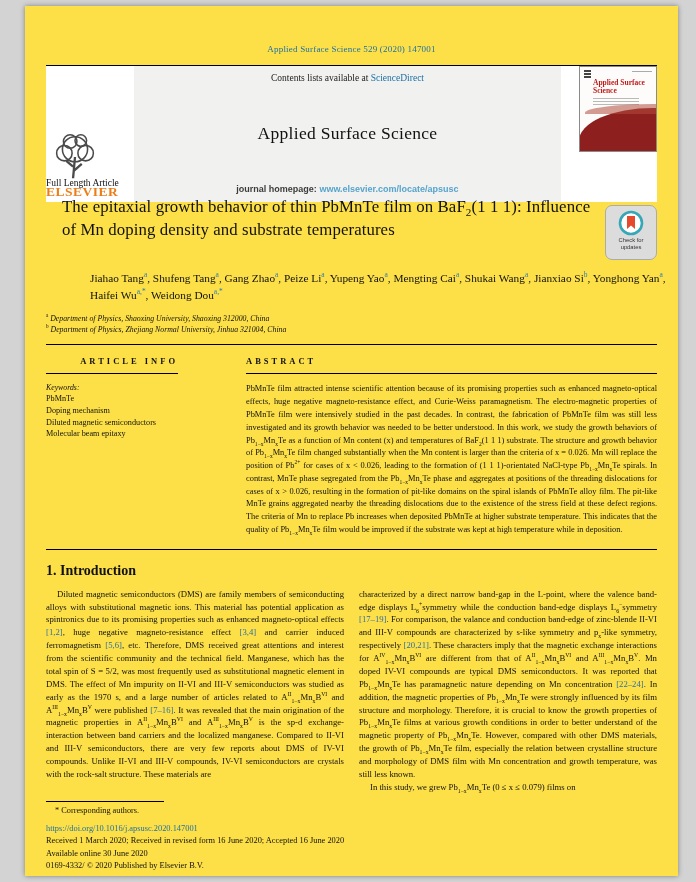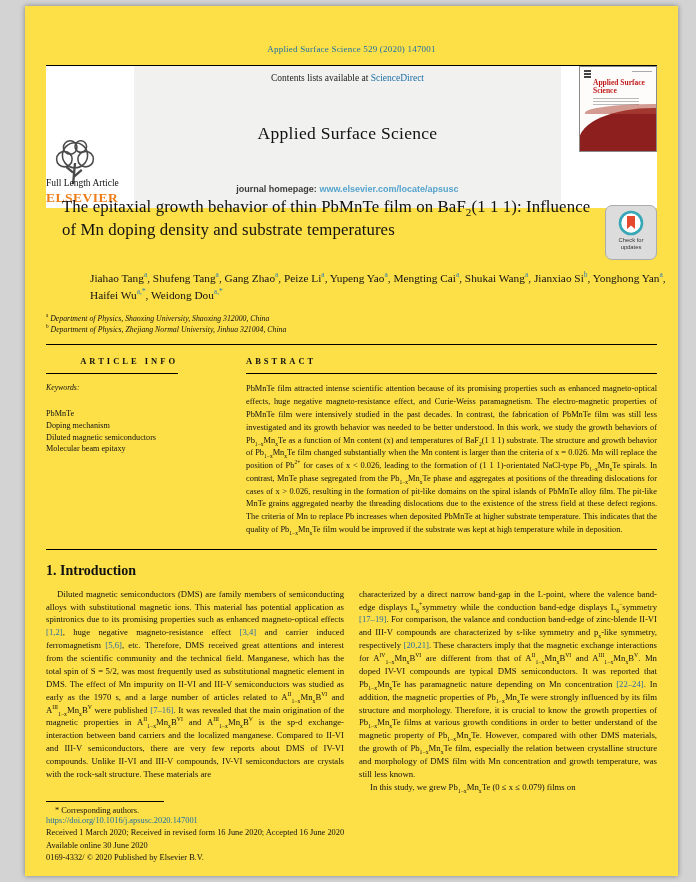--- a/index.html
+++ b/index.html
@@ -32,7 +32,7 @@
   .head-band { display:grid; grid-template-columns:88px 1fr 96px; height:88px; }
   .logo-cell { background:#fff; display:flex; flex-direction:column; justify-content:flex-end; padding-bottom:2px; }
   .elsevier-word { color:#ee7d17; font-size:13.5px; font-weight:bold; letter-spacing:.5px; margin-top:-2px; }
-  .band-center { background:#f1f1ef; text-align:center; display:flex; flex-direction:column; justify-content:space-between; padding:7px 4px 14px 4px;gap:40px; }
+  .band-center { background:#f1f1ef; text-align:center; display:flex; flex-direction:column; justify-content:space-between; padding:7px 4px 8px 4px;gap:40px; }
   .contents-line { font-size:9.5px; color:#222; }
   .contents-line .sd { color:#1c6fa5; }
   .band-title { font-size:17.5px; color:#101010; letter-spacing:.3px; }

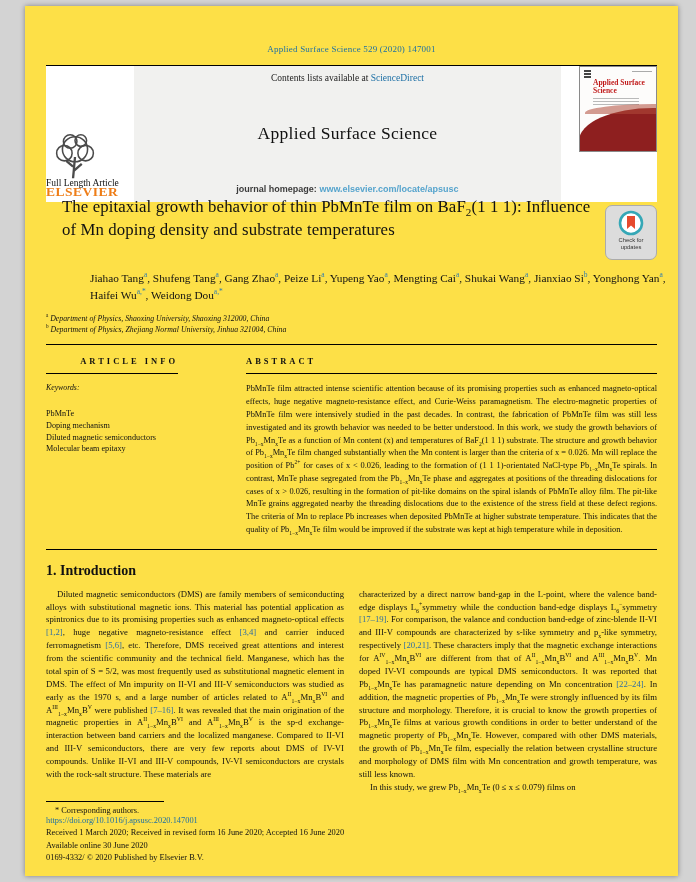--- a/index.html
+++ b/index.html
@@ -84,7 +84,7 @@
     border-bottom:1.4px solid #000; padding-bottom:7px; margin-bottom:9px;
   }
   .ai-left .ai-head { width:132px;text-align:right; }
-  .kw-label { font-size:7.8px; font-style:italic; margin-bottom:16px; }
+  .kw-label { font-size:7.8px; font-style:italic; margin-bottom:1px; }
   .kw { font-size:8.2px; line-height:1.42; }
   .abstract-text { font-size:8.4px; line-height:1.52; text-align:justify; }
 

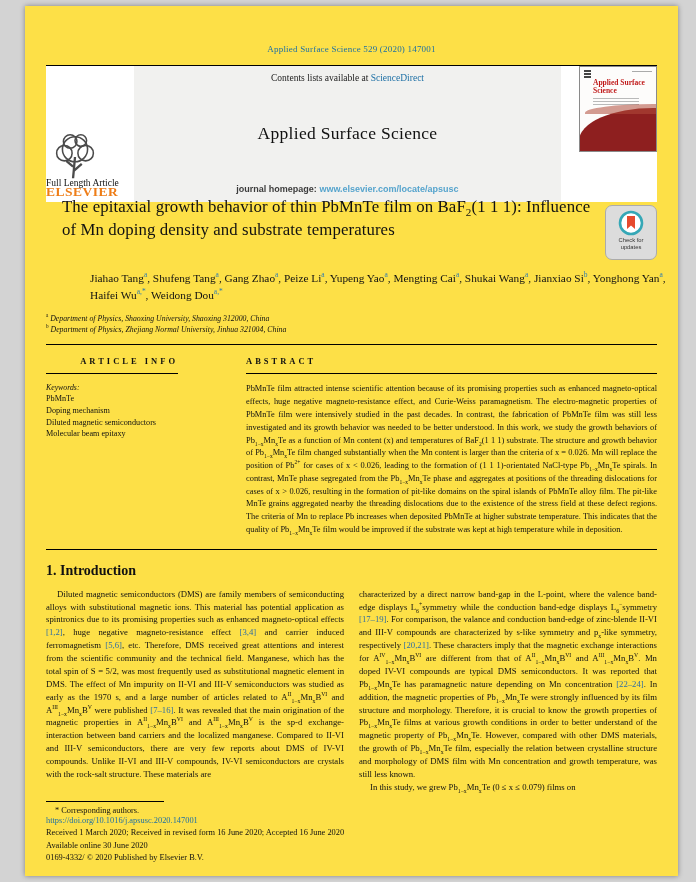--- a/index.html
+++ b/index.html
@@ -104,7 +104,7 @@
   .fn-email { font-size:8.3px; padding-left:9px; margin-top:1px; }
   .fn-email .lbl { font-style:italic; }
   .link { color:#1c6fa5; cursor:pointer; }
-  .footer-block { margin-top:0; font-size:8.4px; line-height:1.5; }
+  .footer-block { margin-top:8px; font-size:8.4px; line-height:1.5; }
 </style>
 </head>
 <body>

